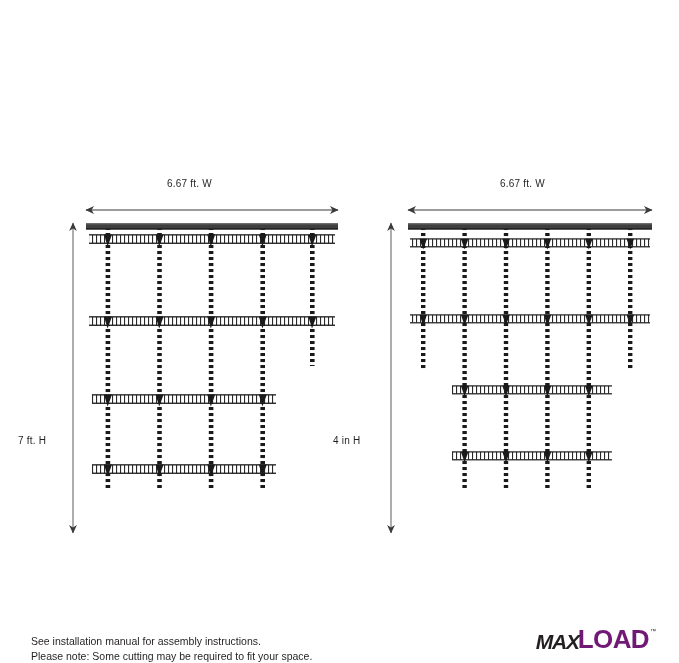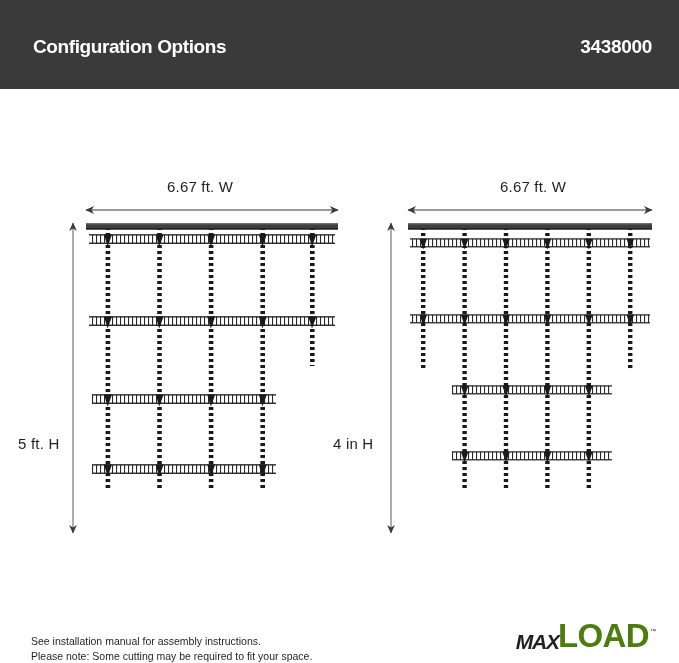--- a/index.html
+++ b/index.html
@@ -152,10 +152,6 @@
 
 <div id="page">
 
-  <div class="header">
-    <div class="header-title">Configuration Options</div>
-    <div class="header-sku">3438000</div>
-  </div>
   <div class="header-rule"></div>
 
   <div class="canvas">

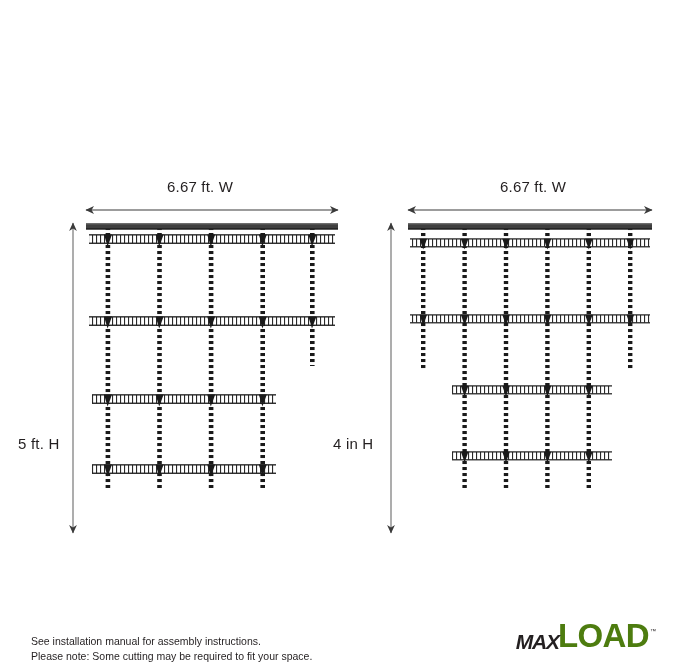--- a/index.html
+++ b/index.html
@@ -82,7 +82,7 @@
   
   .dim-label {
     position: absolute;
-    font-size: 15px;
+    font-size: 10px;
     color: #231f20;
     white-space: nowrap;
     letter-spacing: 0.2px;

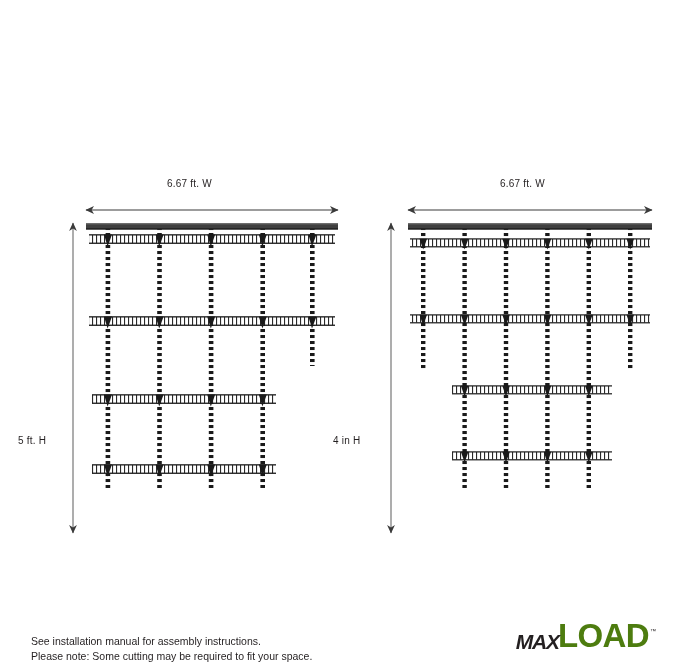--- a/index.html
+++ b/index.html
@@ -316,7 +316,7 @@
 
   <div class="dim-label" id="width-label-left">6.67 ft. W</div>
   <div class="dim-label" id="width-label-right">6.67 ft. W</div>
-  <div class="dim-label" id="height-label-left">5 ft. H</div>
+  <div class="dim-label" id="height-label-left">7 ft. H</div>
   <div class="dim-label" id="height-label-right">4 in H</div>
 
   <div class="footer">

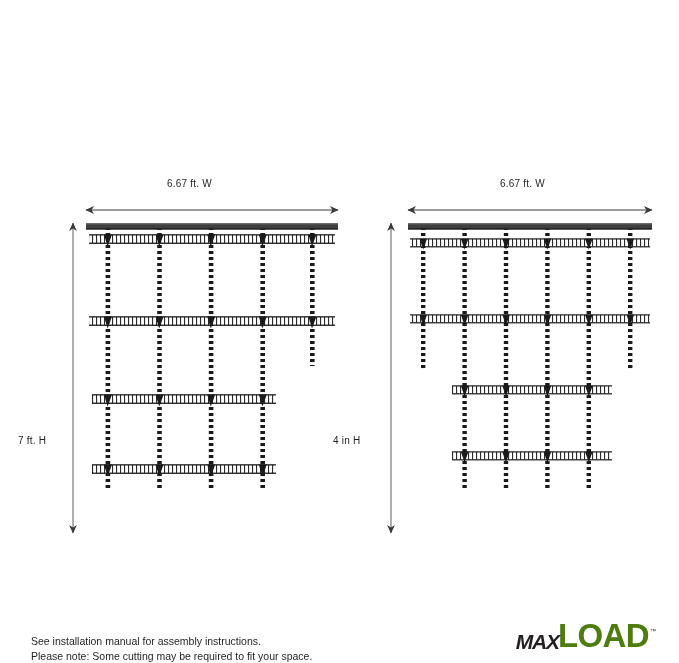--- a/index.html
+++ b/index.html
@@ -133,10 +133,10 @@
   }
   .logo-load {
     font-family: "Liberation Sans", sans-serif;
-    font-size: 33px;
+    font-size: 26px;
     font-weight: bold;
     letter-spacing: -0.6px;
-    color: #4d7c0f;
+    color: #701a75;
     margin-left: -1px;
   }
   .logo-tm {

